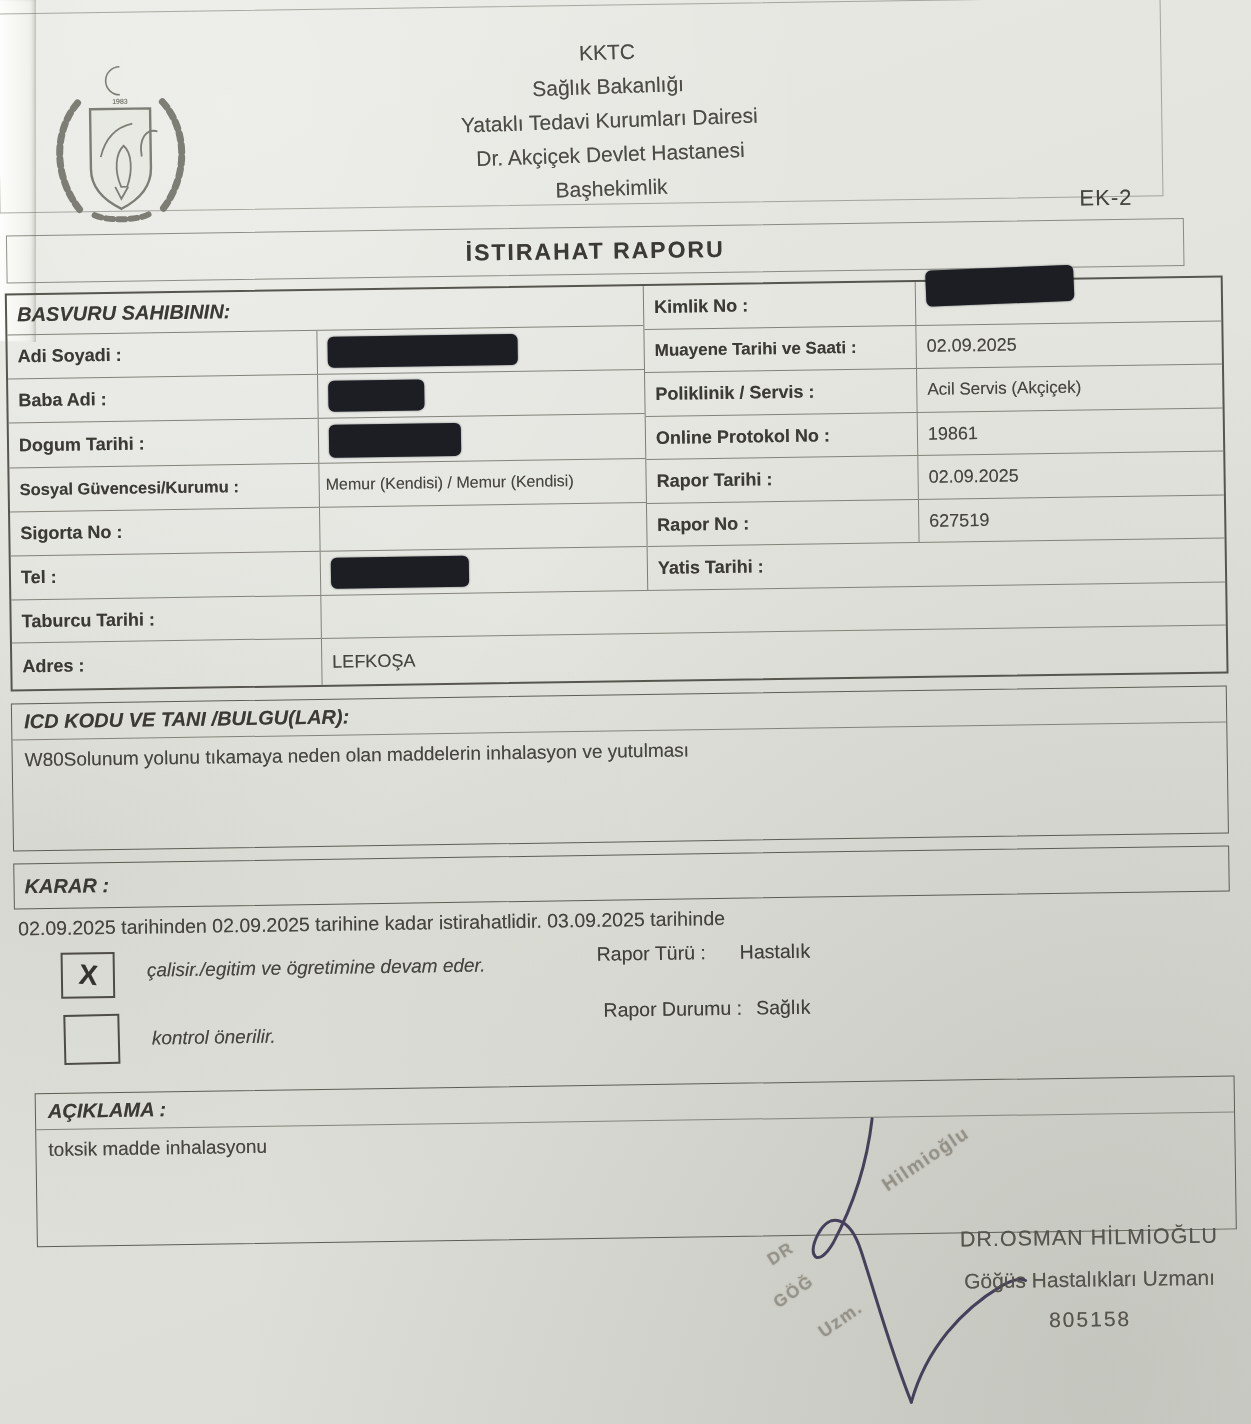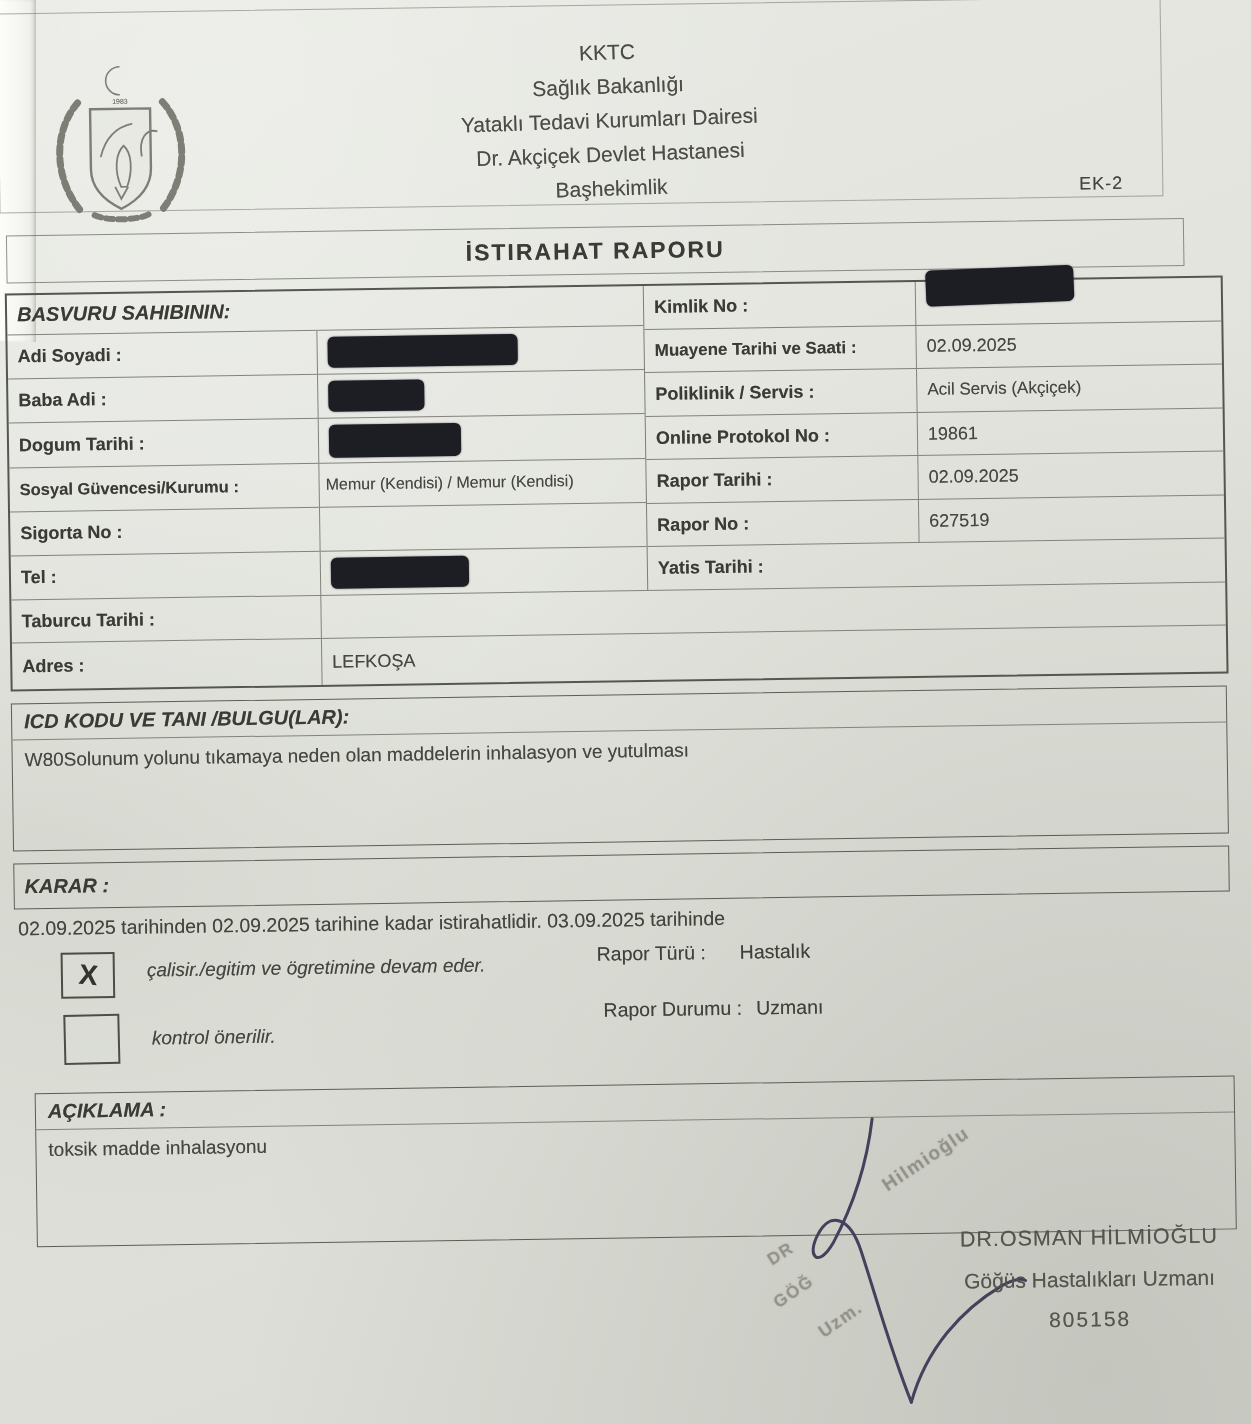--- a/index.html
+++ b/index.html
@@ -24,7 +24,7 @@
   .emblem{position:absolute;left:46px;top:44px;}
   .header-text{position:absolute;left:230px;top:30px;width:760px;text-align:center;
     transform:rotate(-1.1deg);font-size:21px;color:#4c4b45;line-height:34px;}
-  .ek2{position:absolute;left:1086px;top:180px;font-size:18px;color:#45443f;letter-spacing:1px;}
+  .ek2{position:absolute;left:1086px;top:192px;font-size:22px;color:#45443f;letter-spacing:1px;}
 
   
   .title-box{position:absolute;left:12px;top:226px;width:1176px;height:46px;

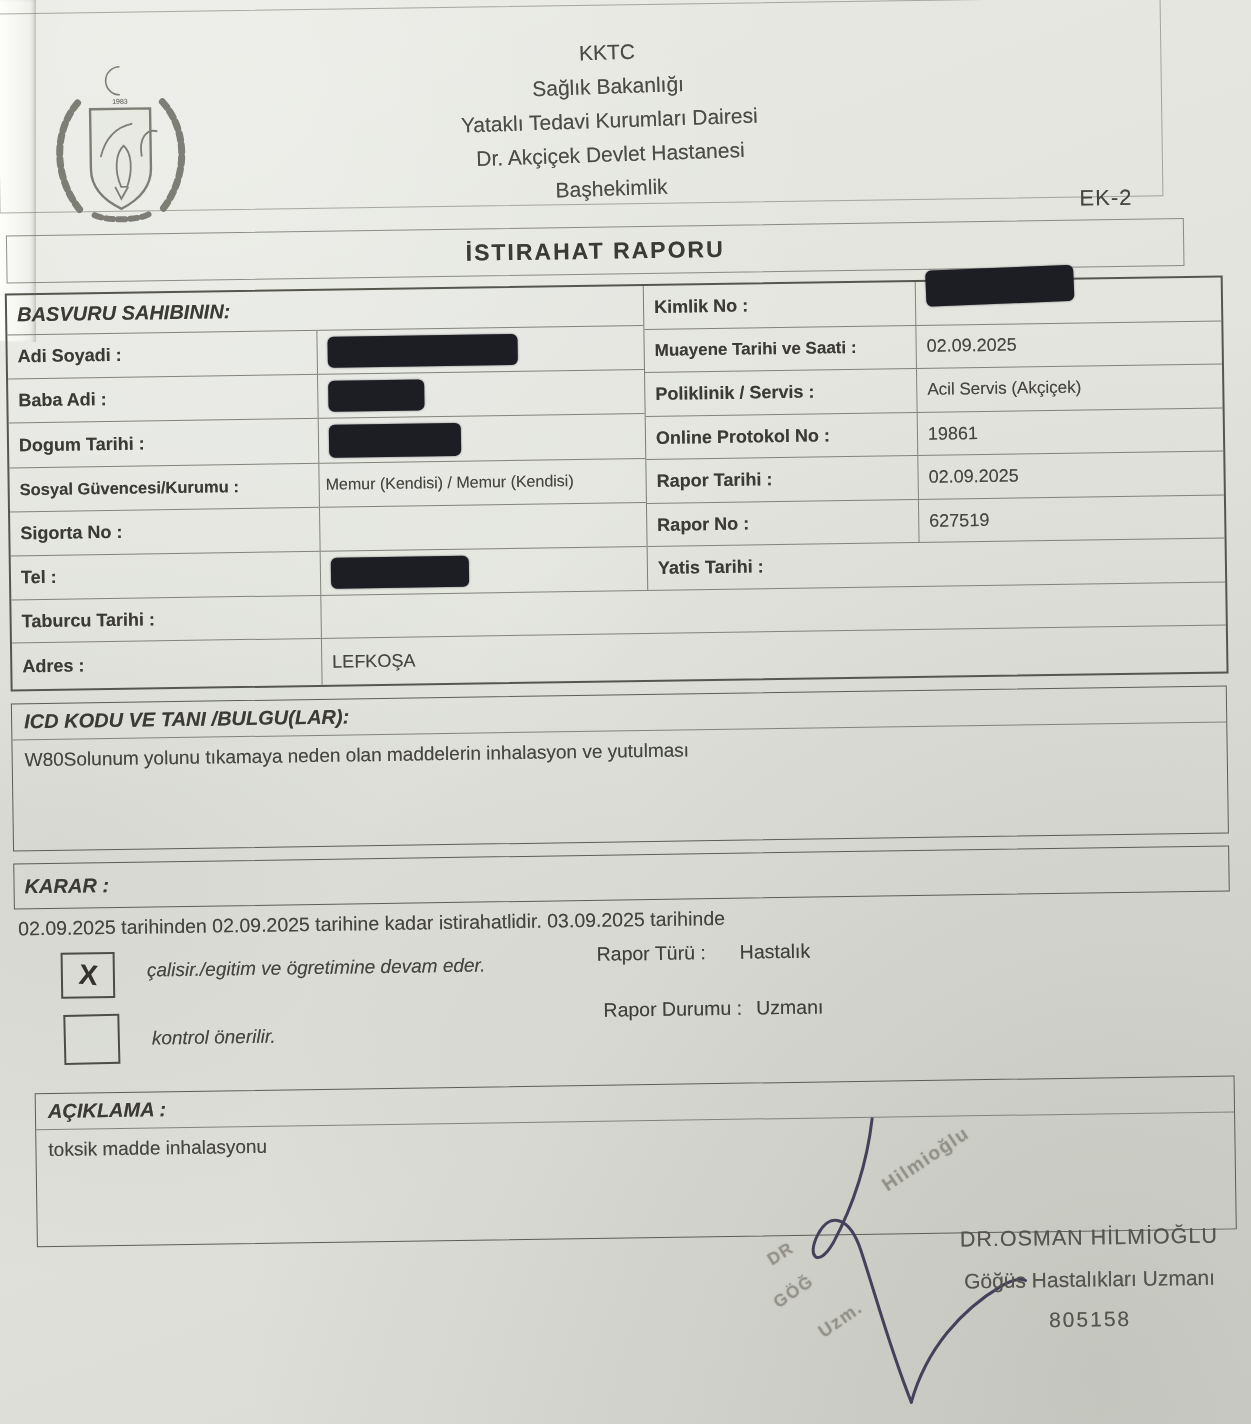--- a/index.html
+++ b/index.html
@@ -235,7 +235,7 @@
       <span>Rapor Türü :</span><span class="v">Hastalık</span>
     </div>
     <div class="kv kv2">
-      <span>Rapor Durumu :</span><span class="v" style="margin-left:14px;">Uzmanı</span>
+      <span>Rapor Durumu :</span><span class="v" style="margin-left:14px;">Sağlık</span>
     </div>
 
     <div class="acik-box">

